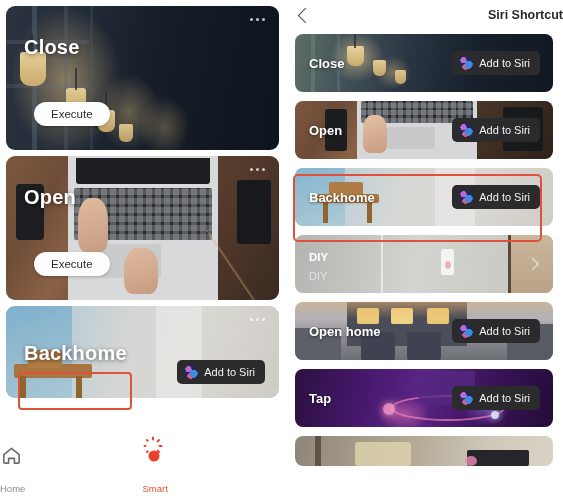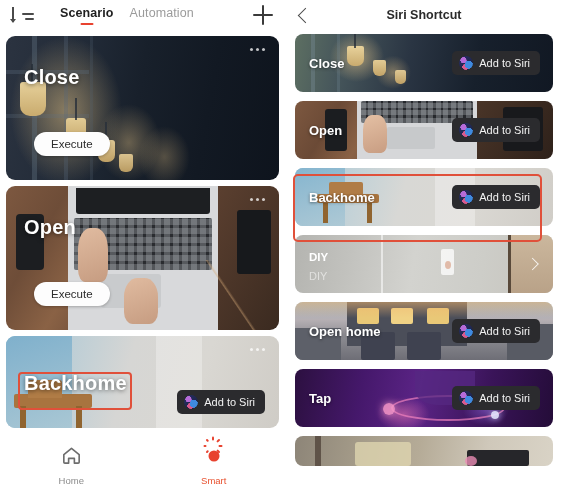--- a/index.html
+++ b/index.html
@@ -133,24 +133,6 @@
 
   <div class="phone-left">
 
-    <div class="topbar">
-      <div class="sort-icon">
-        <div class="arr"></div>
-          <i></i>
-          <i></i>
-          <i></i>
-      </div>
-      <div class="tabs">
-        <div class="tab active">
-          <span>Scenario</span>
-          <span class="underline"></span>
-        </div>
-        <div class="tab">
-          <span>Automation</span>
-        </div>
-      </div>
-      <div class="plus"></div>
-    </div>
 
     <div class="scenario-list">
 

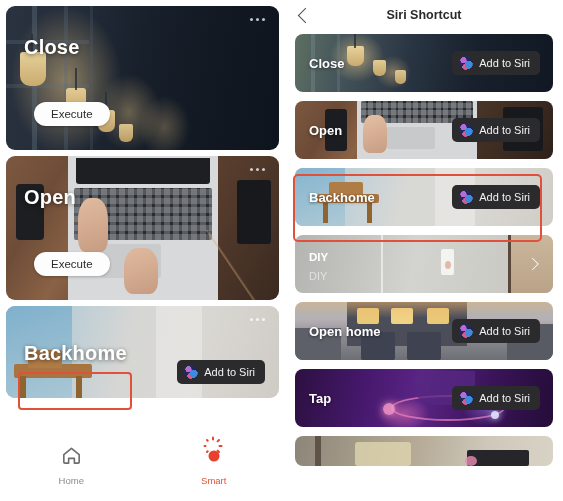--- a/index.html
+++ b/index.html
@@ -104,7 +104,7 @@
   .rtop{height:30px;display:flex;align-items:center;position:relative;padding:0 12px;}
   .back-chev{width:10px;height:10px;border-left:1.8px solid #4d4d4d;border-bottom:1.8px solid #4d4d4d;
     transform:rotate(45deg);margin-left:3px;}
-  .rtitle{position:absolute;left:0;right:0;text-align:center;font-size:12.5px;color:#2a2a2a;font-weight:bold;}
+  .rtitle{position:absolute;left:0;right:0;text-align:right;font-size:12.5px;color:#2a2a2a;font-weight:bold;}
 
   .rlist{padding:4px 10px 0 10px;height:470px;overflow:hidden;}
   .rrow{

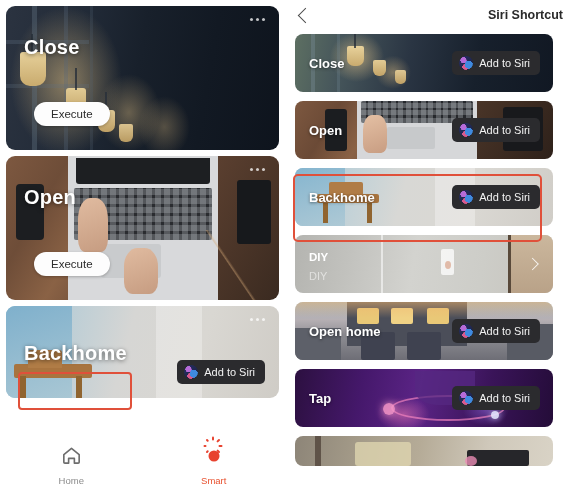--- a/index.html
+++ b/index.html
@@ -84,7 +84,7 @@
     position:absolute;left:0;bottom:0;width:285px;height:57px;background:#fff;
     display:flex;align-items:flex-start;padding-top:6px;
   }
-  .nav-item{flex:1;display:flex;flex-direction:column;align-items:center;gap:8px;}
+  .nav-item{flex:1;display:flex;flex-direction:column;align-items:flex-start;gap:16px;}
   .nav-label{font-size:9.5px;color:#8b8b8b;}
   .nav-item.active .nav-label{color:#e8512f;}
   .nav-ico{width:23px;height:23px;position:relative;}

